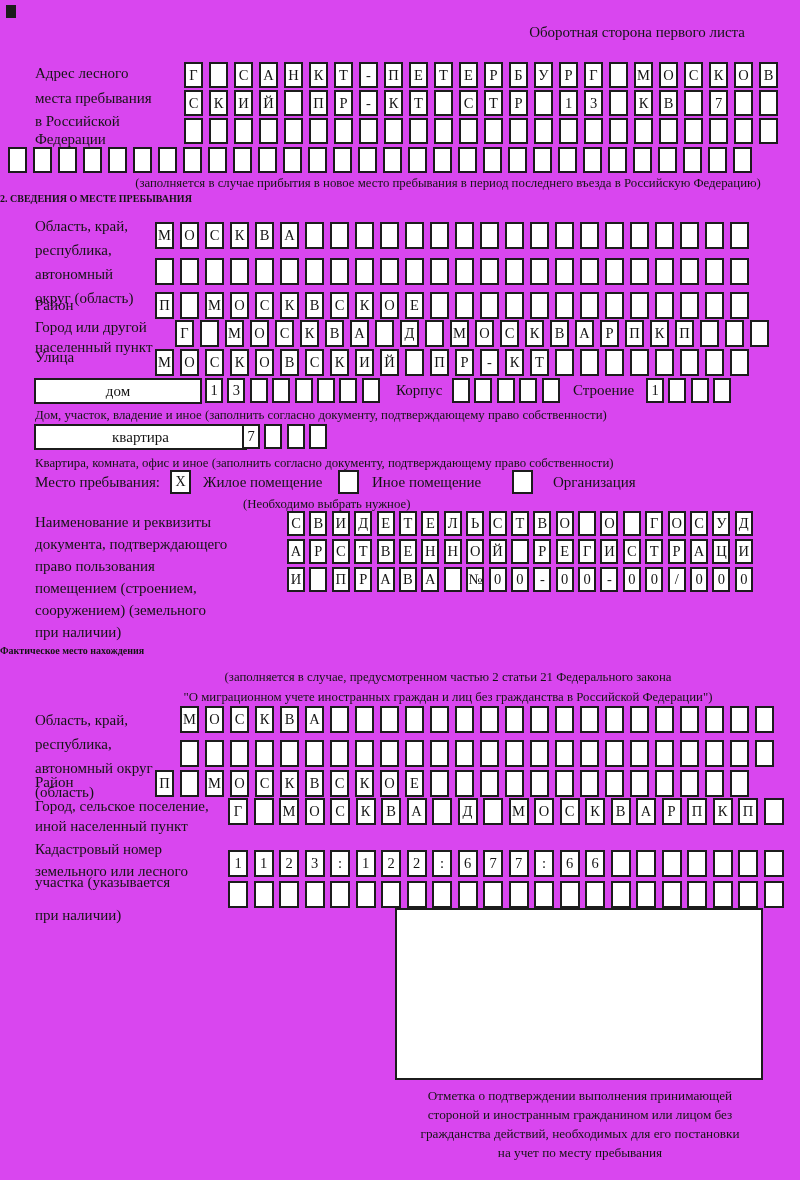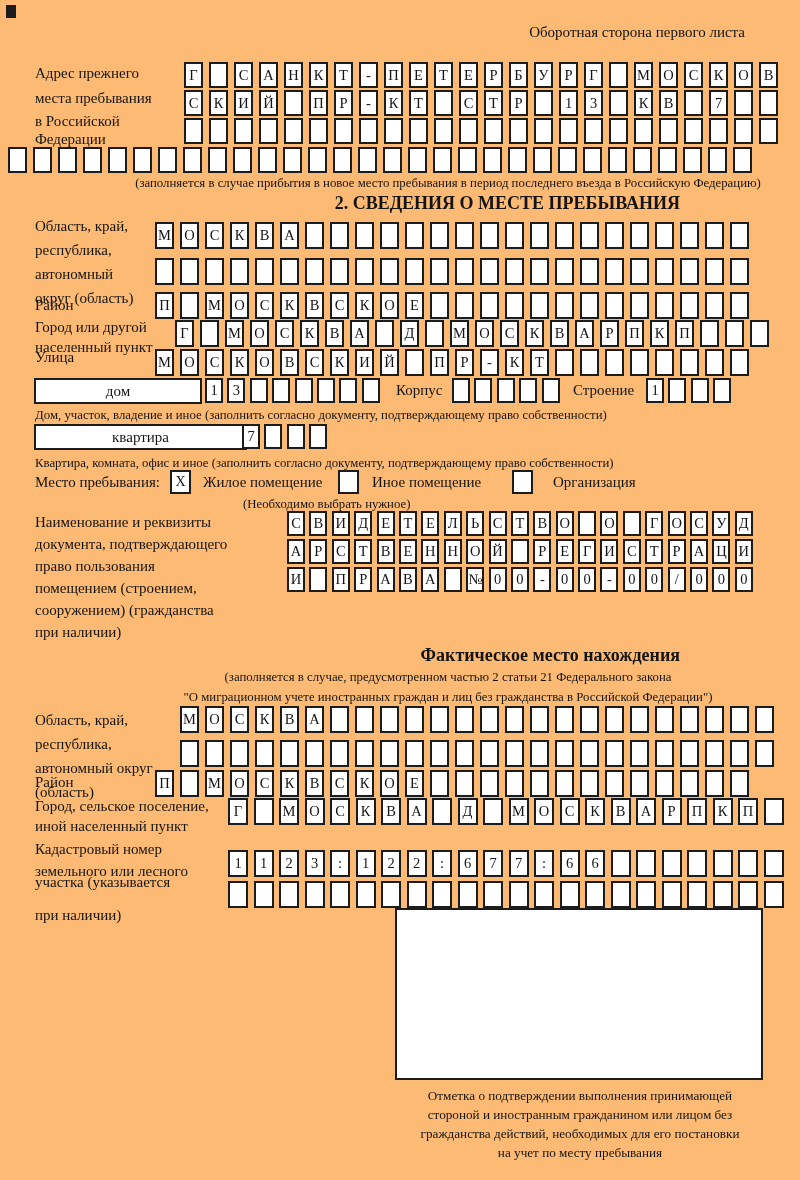--- a/index.html
+++ b/index.html
@@ -3,7 +3,7 @@
 <meta charset="utf-8">
 <style>
   html,body{margin:0;padding:0;background:#fff;}
-  .page{position:relative;width:800px;height:1180px;background:#fdba74;overflow:hidden;
+  .page{position:relative;width:800px;height:1180px;background:#d946ef;overflow:hidden;
         font-family:"Liberation Serif","DejaVu Serif",serif;color:#141414;}
   .lbl{position:absolute;font-size:15px;line-height:1.1;white-space:nowrap;}
   .cap{position:absolute;font-size:12.8px;white-space:nowrap;}

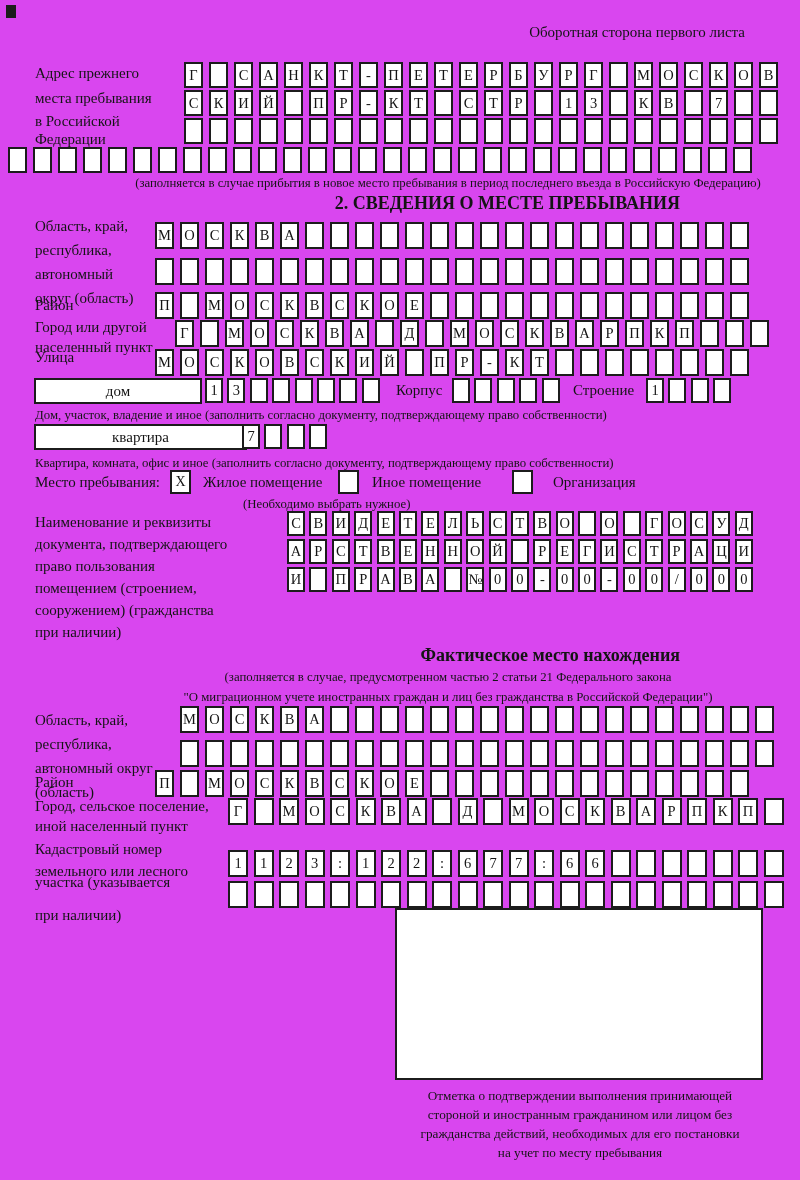--- a/index.html
+++ b/index.html
@@ -32,7 +32,7 @@
 
   <div class="lbl" style="left:520px;top:24px;width:225px;text-align:right">Оборотная сторона первого листа</div>
 
-  <div class="lbl" style="left:35px;top:65px">Адрес прежнего</div>
+  <div class="lbl" style="left:35px;top:65px">Адрес лесного</div>
   <div class="lbl" style="left:35px;top:90px">места пребывания</div>
   <div class="lbl" style="left:35px;top:113px">в Российской</div>
   <div class="lbl" style="left:35px;top:131px">Федерации</div>

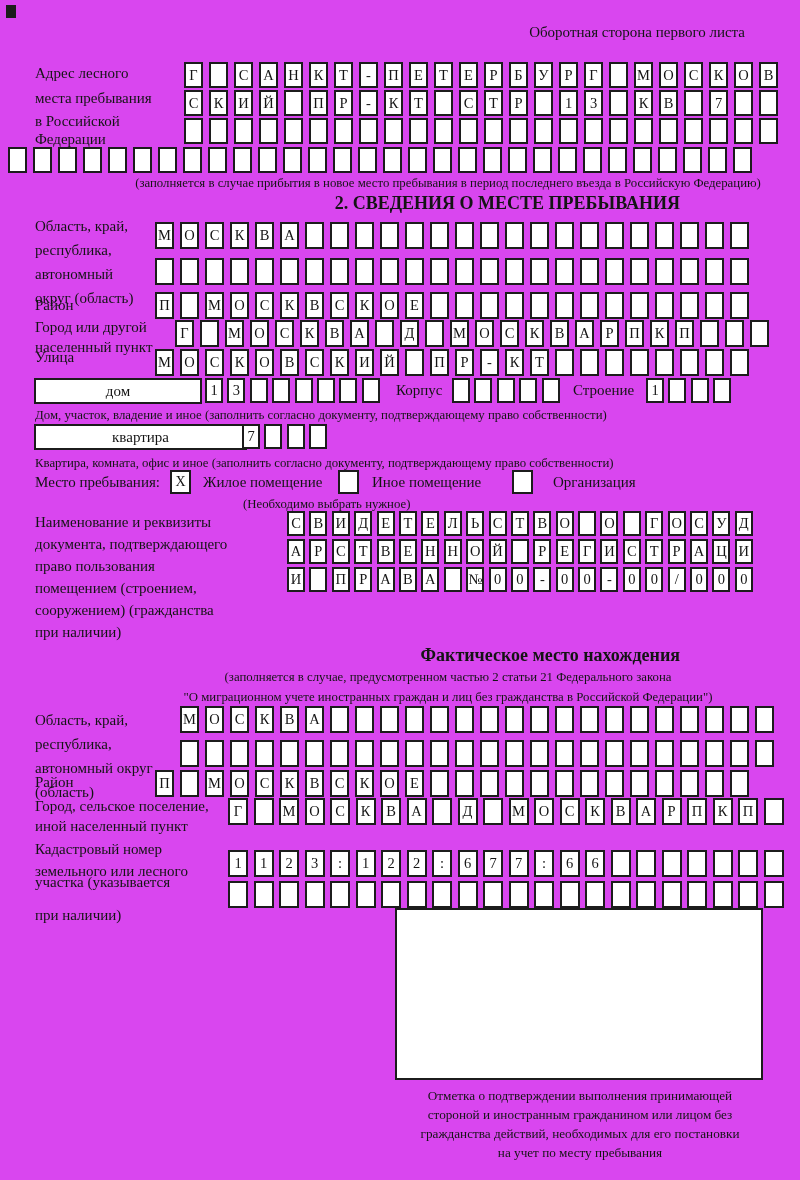--- a/index.html
+++ b/index.html
@@ -8,7 +8,7 @@
   .lbl{position:absolute;font-size:15px;line-height:1.1;white-space:nowrap;}
   .cap{position:absolute;font-size:12.8px;white-space:nowrap;}
   .center{left:0;width:800px;text-align:center;margin-left:48px;}
-  .title{position:absolute;left:0;width:680px;text-align:right;font-weight:700;font-size:18px;white-space:nowrap;}
+  .title{position:absolute;left:0;width:680px;text-align:left;font-weight:700;font-size:10px;white-space:nowrap;}
   .row{position:absolute;display:flex;}
   .cell{box-sizing:border-box;flex:none;width:19px;height:26px;border:2px solid #1c1c1c;margin-right:6px;
         display:flex;align-items:center;justify-content:center;font-size:14.5px;background:#fff;}

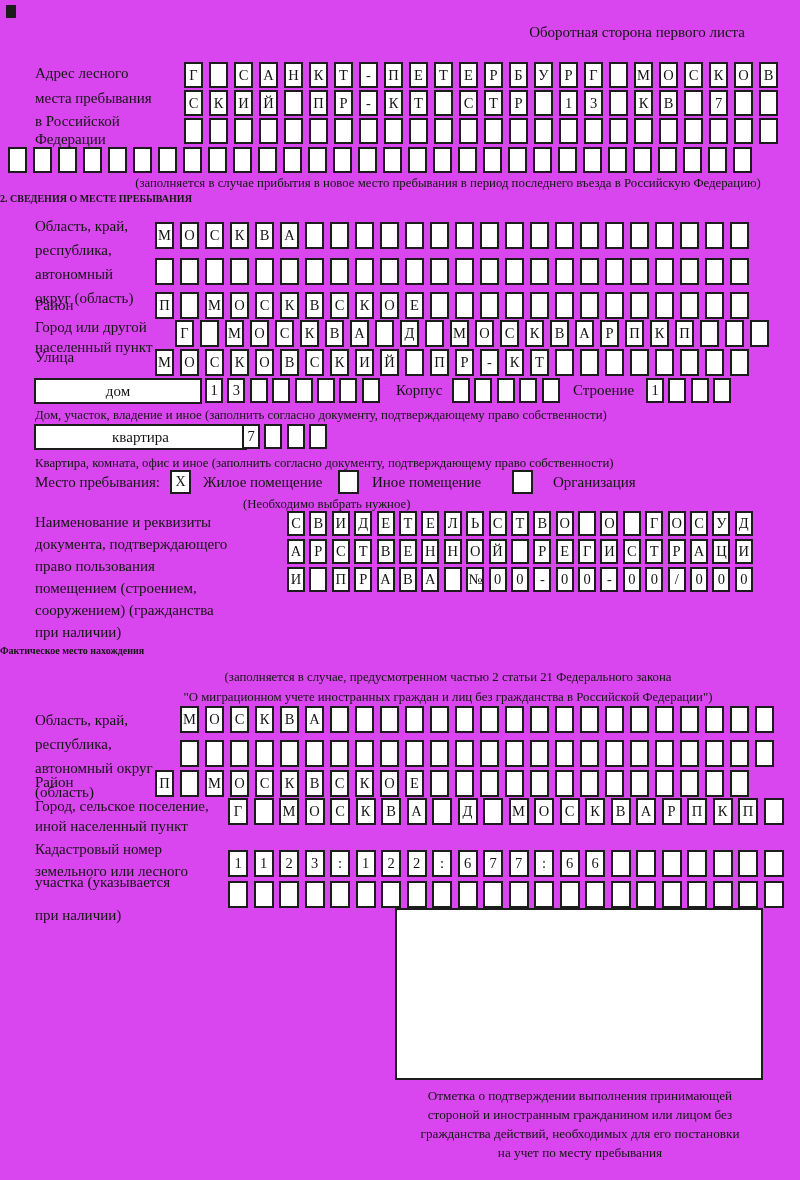--- a/index.html
+++ b/index.html
@@ -346,7 +346,7 @@
   <div class="lbl" style="left:35px;top:536px">документа, подтверждающего</div>
   <div class="lbl" style="left:35px;top:558px">право пользования</div>
   <div class="lbl" style="left:35px;top:580px">помещением (строением,</div>
-  <div class="lbl" style="left:35px;top:602px">сооружением) (гражданства</div>
+  <div class="lbl" style="left:35px;top:602px">сооружением) (земельного</div>
   <div class="lbl" style="left:35px;top:624px">при наличии)</div>
   <div class="row p22" style="left:287px;top:511px">
       <span class="cell">С</span>

